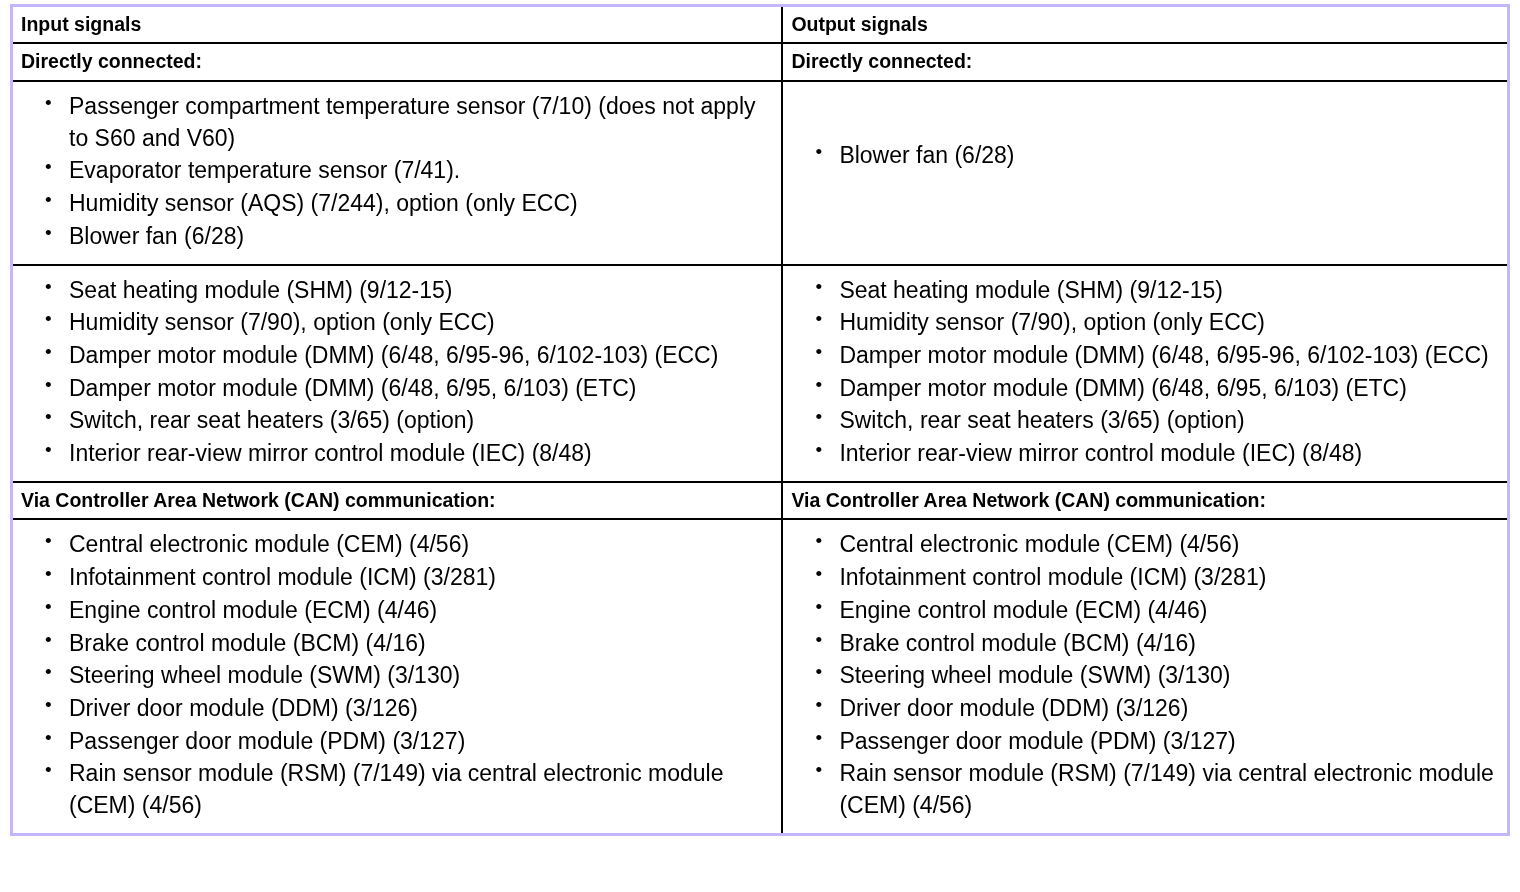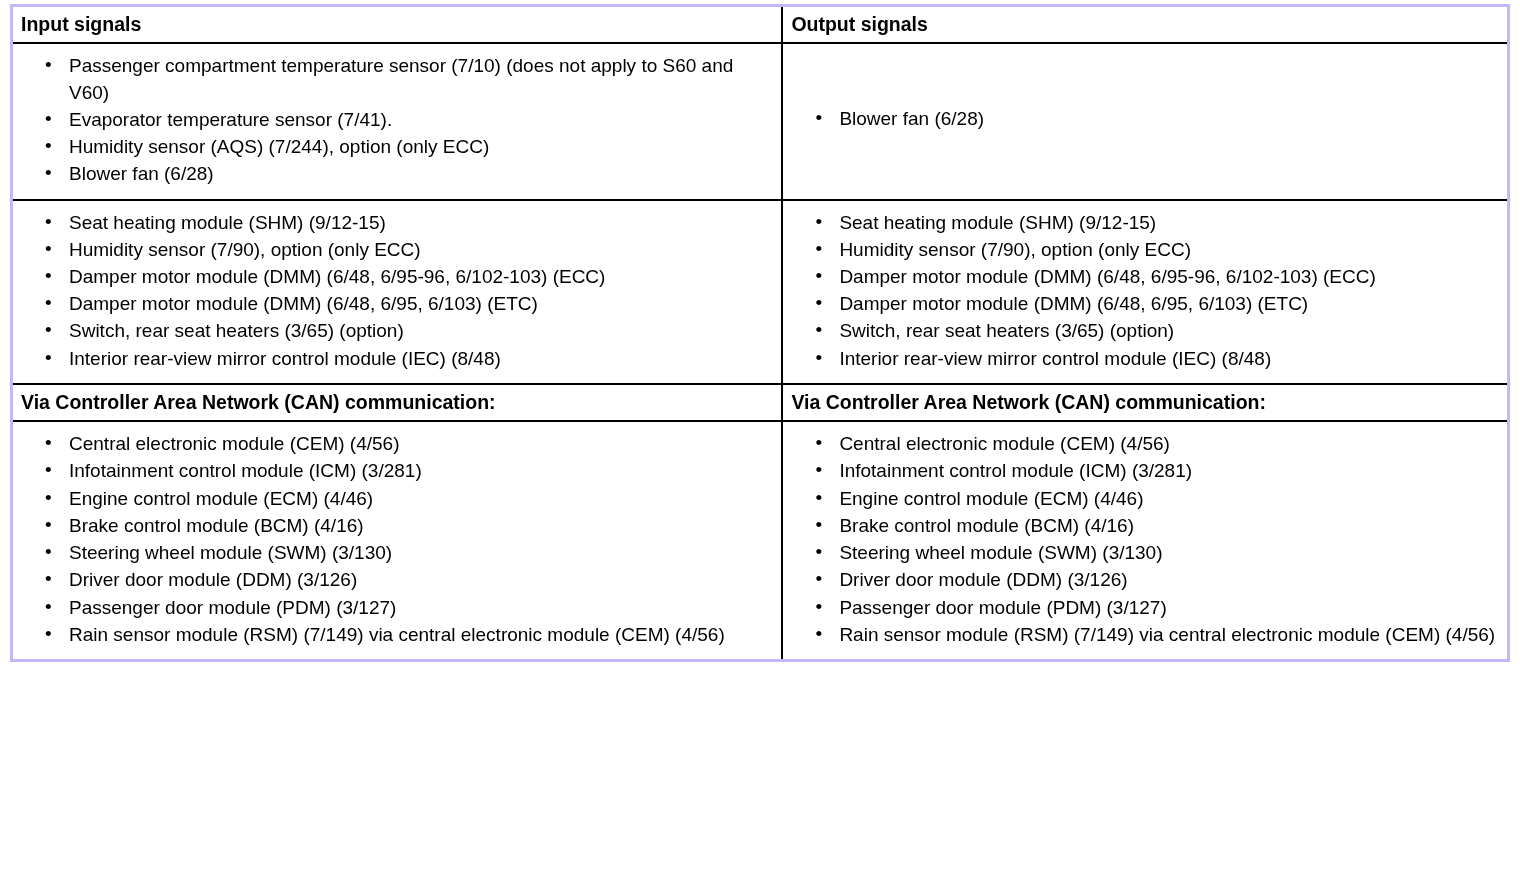--- a/index.html
+++ b/index.html
@@ -92,6 +92,14 @@
         </td>
       </tr>
 
+      <tr>
+        <td class="col-left">
+          <div class="sub-hdr">Directly connected:</div>
+        </td>
+        <td class="col-right">
+          <div class="sub-hdr">Directly connected:</div>
+        </td>
+      </tr>
 
       <tr>
         <td class="col-left">

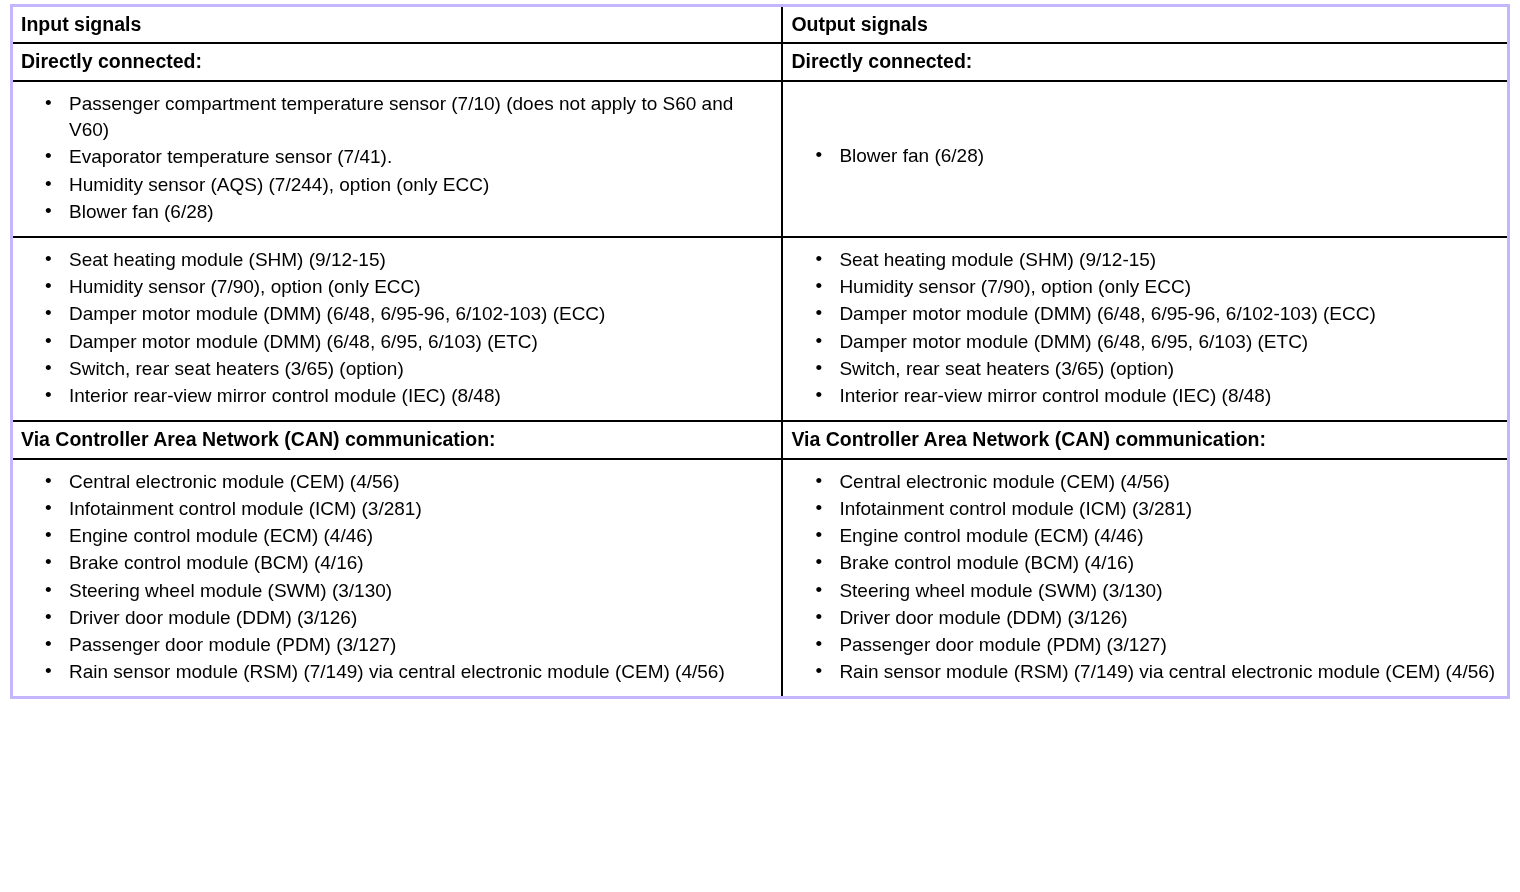--- a/index.html
+++ b/index.html
@@ -49,7 +49,7 @@
     list-style: none;
     margin: 0;
     padding: 9px 10px 10px 10px;
-    font-size: 19px;
+    font-size: 23px;
     line-height: 1.38;
   }
   ul.items li {

